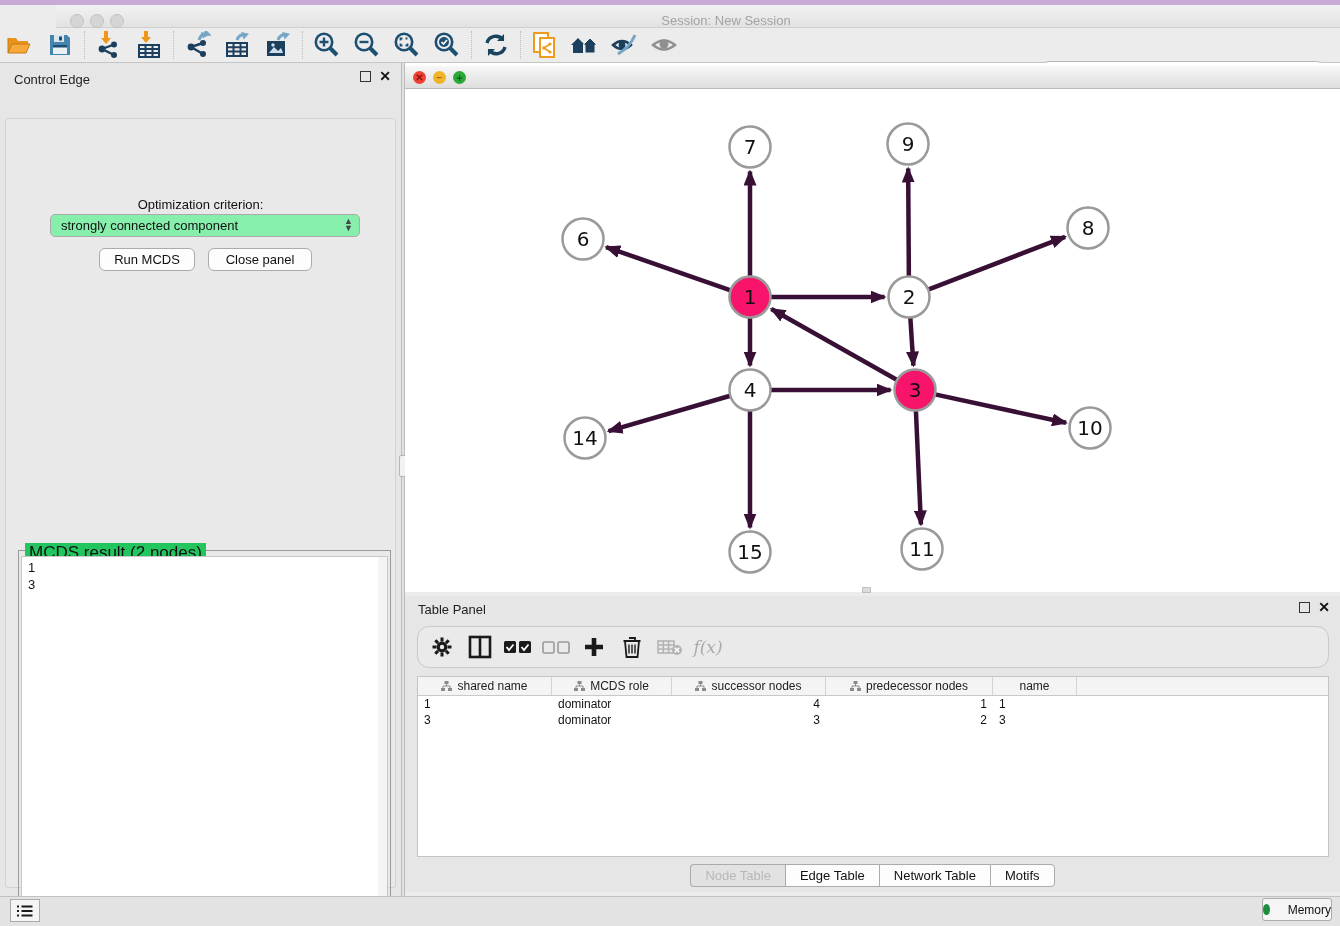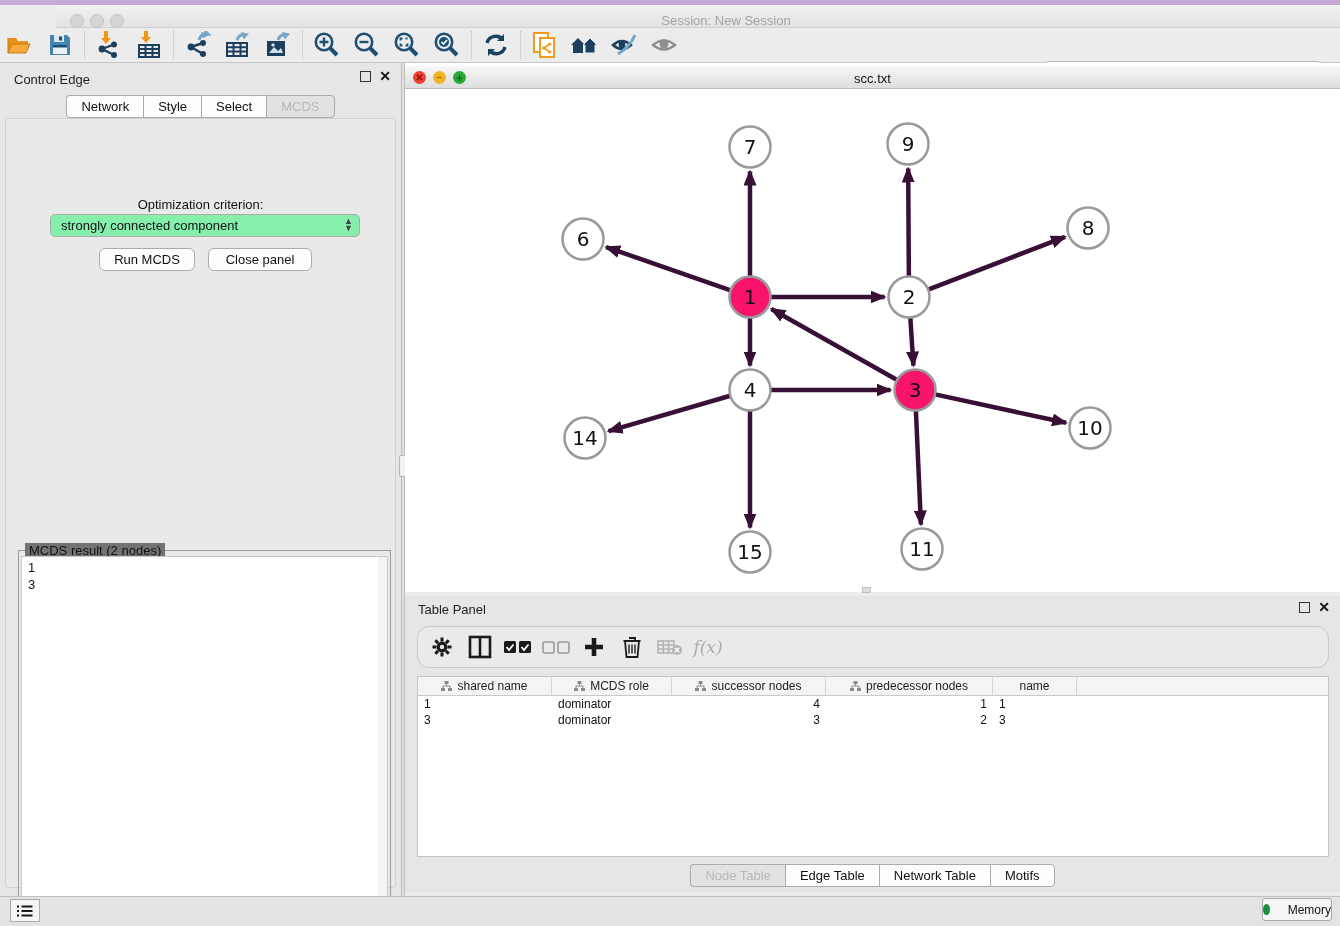--- a/index.html
+++ b/index.html
@@ -279,7 +279,6 @@
       <span class="mac-dot" style="left:8px; background:#ee4035; color:#8c130d;">✕</span>
       <span class="mac-dot" style="left:28px; background:#f0b429; color:#9a6a07;">−</span>
       <span class="mac-dot" style="left:48px; background:#2ba837; color:#0c5c14;">＋</span>
-      <div id="nw-title">scc.txt</div>
     </div>
     <svg id="nw-canvas" viewBox="0 0 935 503">
         <defs>

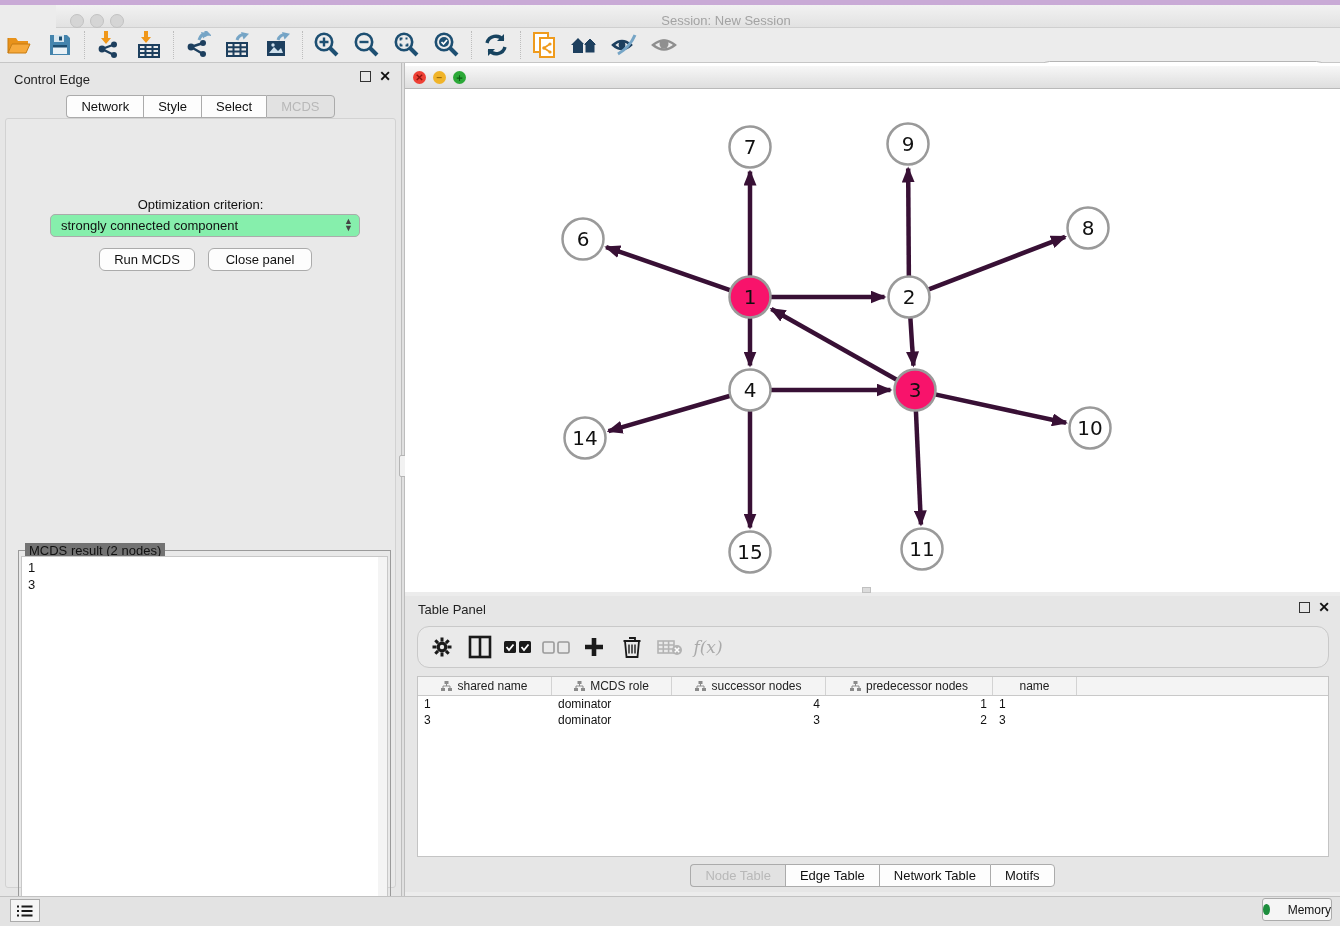--- a/index.html
+++ b/index.html
@@ -244,12 +244,6 @@
         <span class="float-box"></span>
         <span class="close-x">✕</span>
       </span>
-    </div>
-    <div id="cp-tabs">
-      <span class="tab">Network</span>
-      <span class="tab">Style</span>
-      <span class="tab">Select</span>
-      <span class="tab active">MCDS</span>
     </div>
     <div id="cp-body">
       <div id="opt-label" style="top:78px;">Optimization criterion:</div>

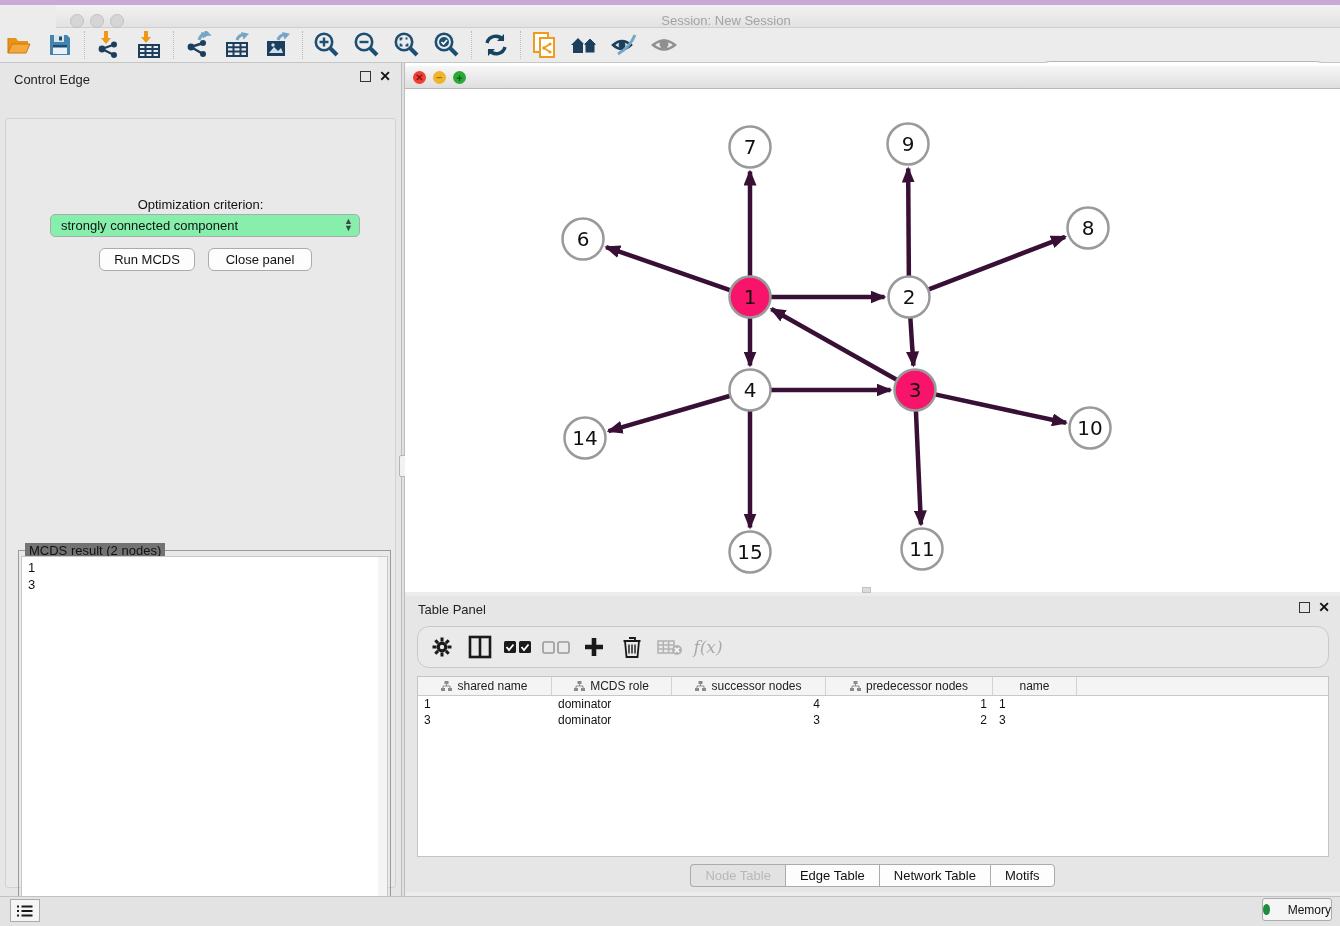--- a/index.html
+++ b/index.html
@@ -41,7 +41,7 @@
   #run-btn { left:93px; width:96px; }
   #closep-btn { left:202px; width:104px; }
   #result-group { position:absolute; left:12px; top:431px; width:373px; height:376px; border:1px solid #9a9a9a; }
-  #result-label { position:absolute; left:6px; top:-8px; background:#737373; padding:0 4px; font-size:13px; color:#111; }
+  #result-label { position:absolute; left:6px; top:-8px; background:#22c55e; padding:0 4px; font-size:17px; color:#111; }
   #result-box { position:absolute; left:2px; top:5px; width:367px; height:367px; background:#fff; border:1px solid #c8c8c8; font-size:13px; color:#111; padding:2px 6px; white-space:pre-line; line-height:17px; }
   #result-scroll { position:absolute; right:3px; top:6px; width:9px; height:365px; background:#f4f4f4; }
 

